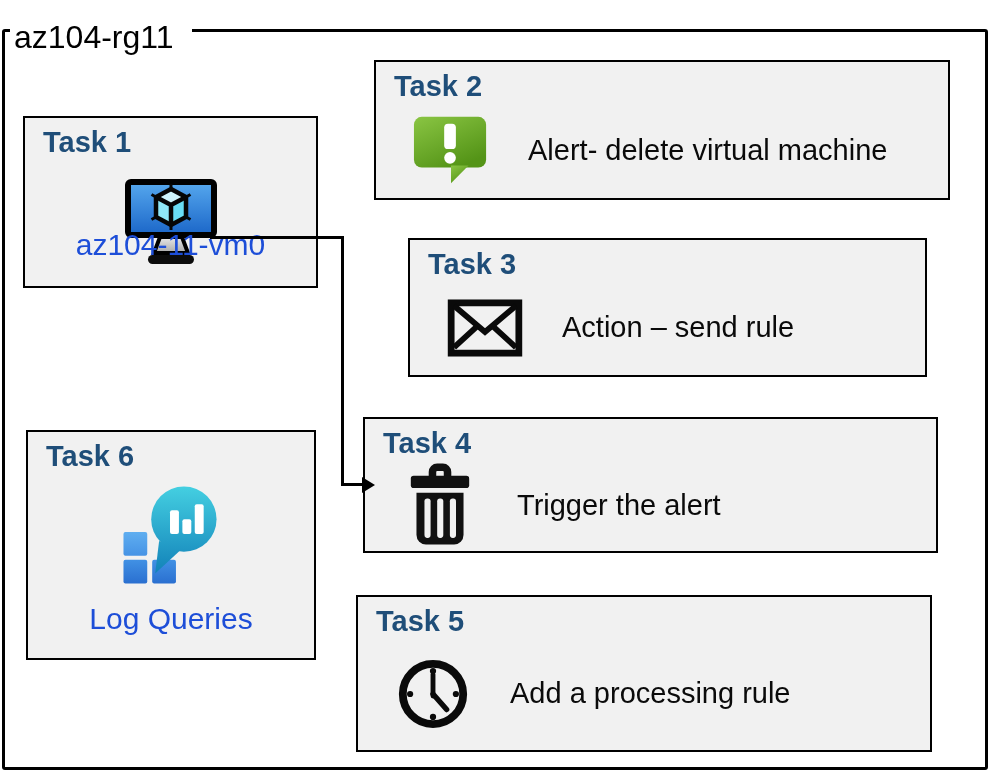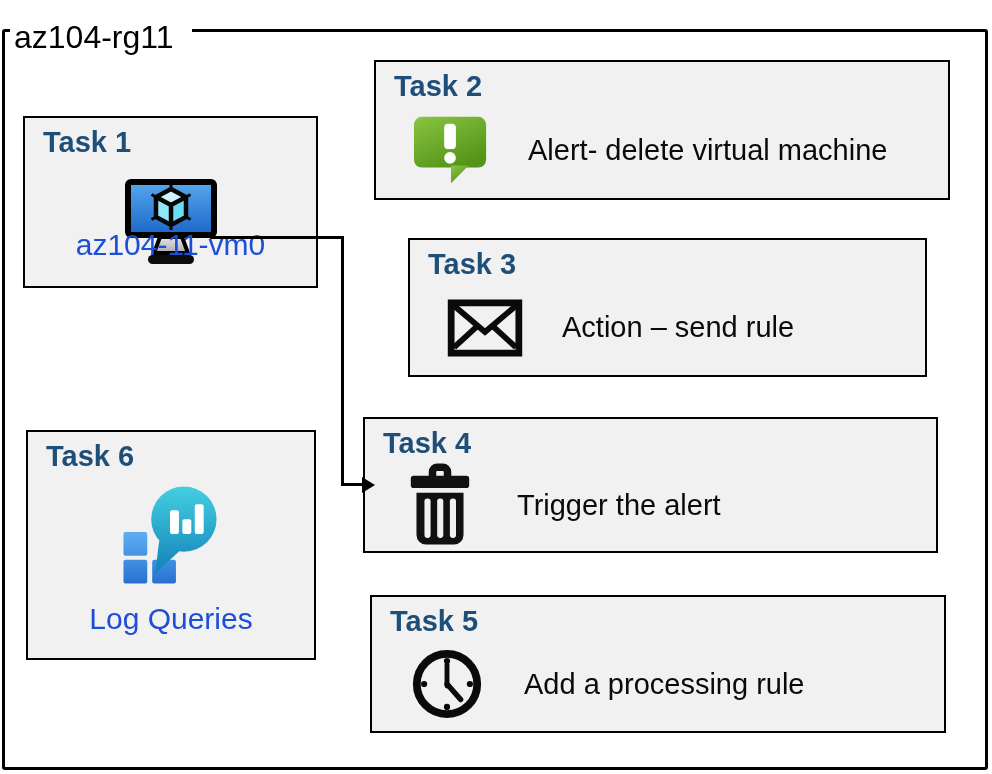--- a/index.html
+++ b/index.html
@@ -54,7 +54,7 @@
   #task2{left:374px;top:60px;width:576px;height:140px;}
   #task3{left:374px;top:238px;width:519px;height:139px;margin-left:34px;}
   #task4{left:363px;top:417px;width:575px;height:136px;}
-  #task5{left:370px;top:595px;width:576px;height:138px;}
+  #task5{left:356px;top:595px;width:576px;height:157px;}
 </style>
 </head>
 <body>

